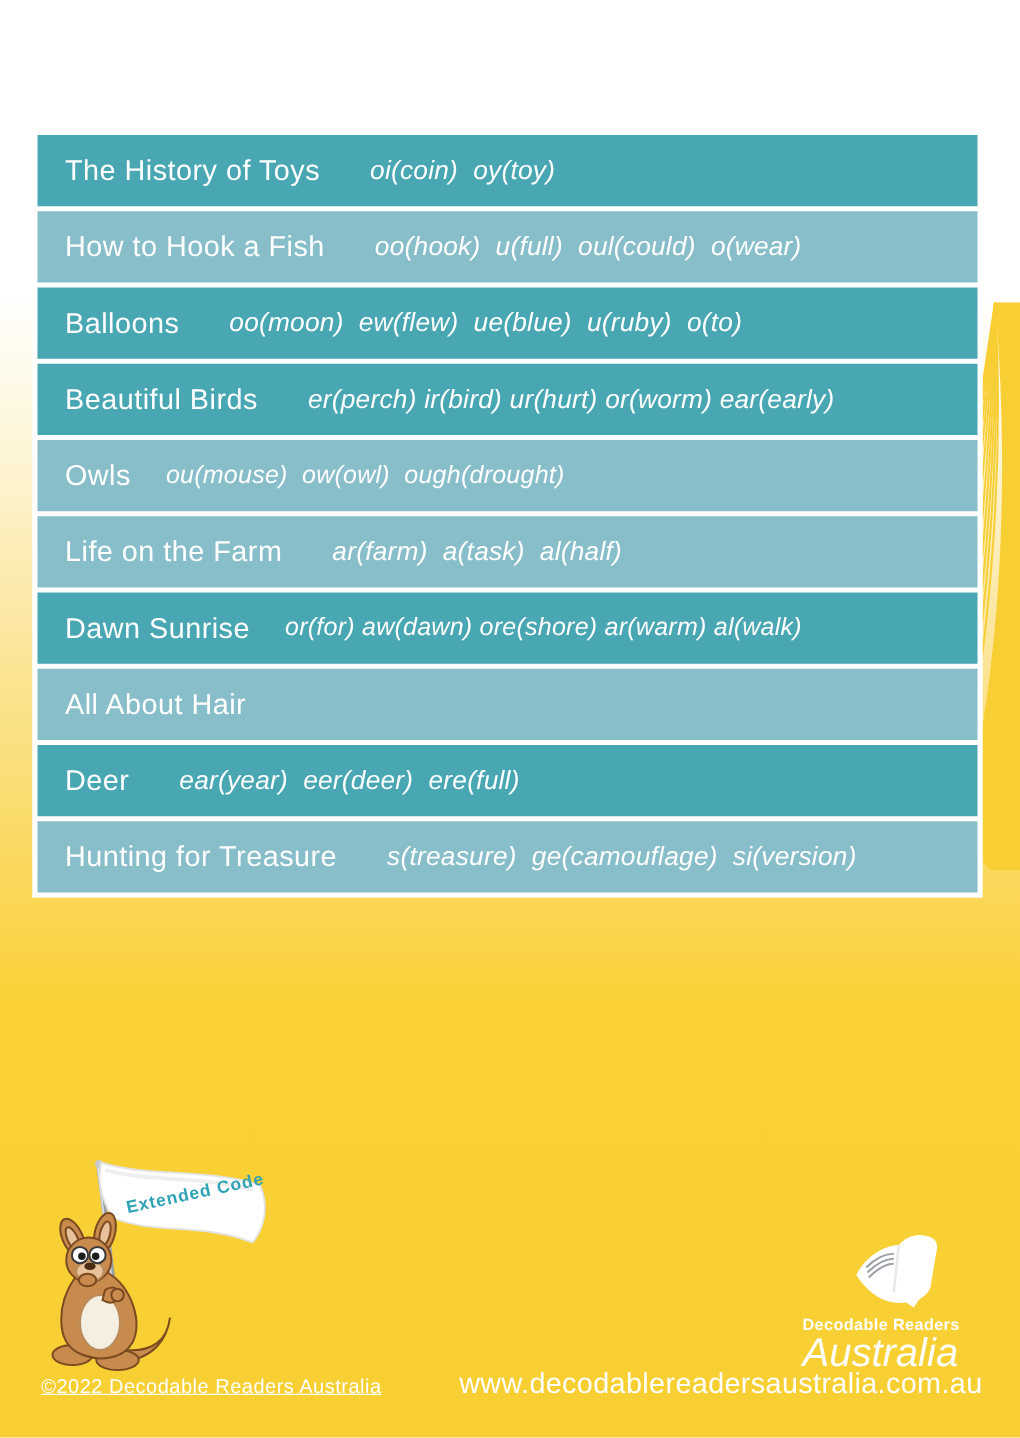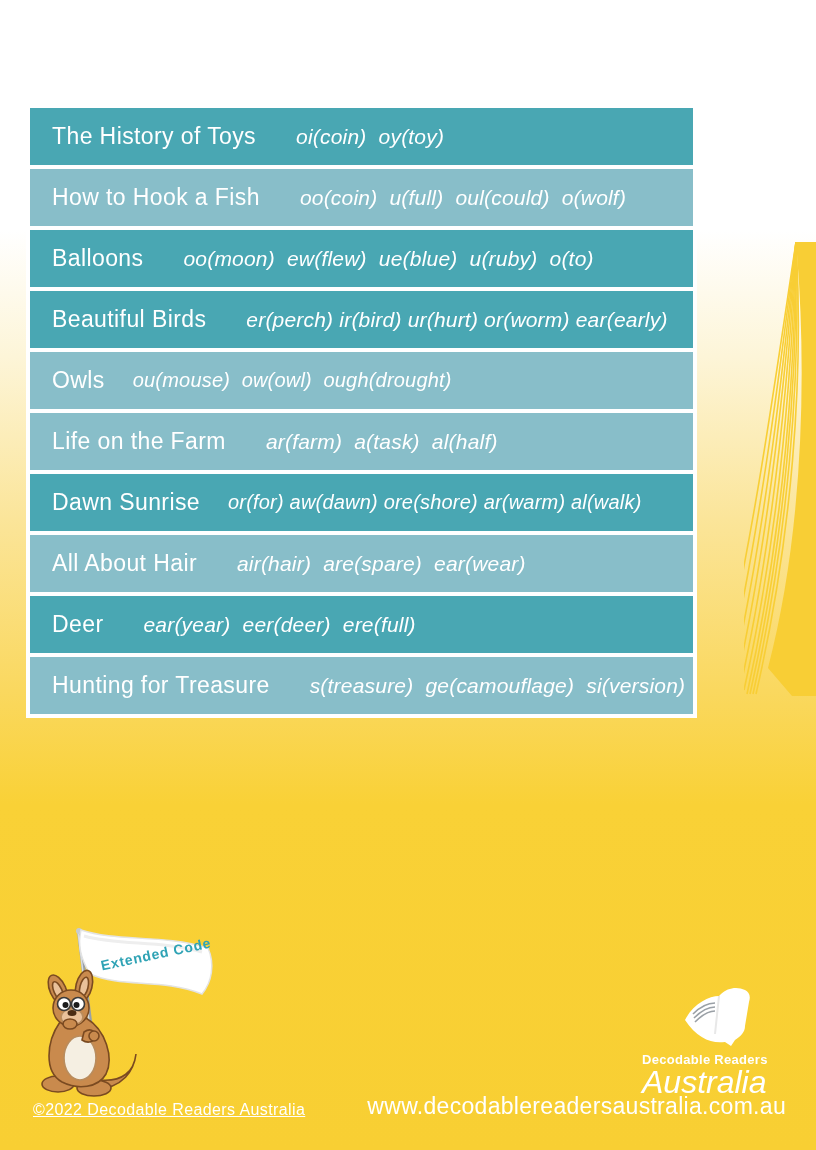--- a/index.html
+++ b/index.html
@@ -16,7 +16,7 @@
   #fan{position:absolute;right:0;top:238px;width:72px;height:462px;}
   
   #table{
-    position:absolute;left:26px;top:104px;width:671px;box-sizing:border-box;
+    position:absolute;left:26px;top:104px;width:760px;box-sizing:border-box;
     background:#ffffff;border:4px solid #ffffff;
     display:flex;flex-direction:column;gap:4px;
   }

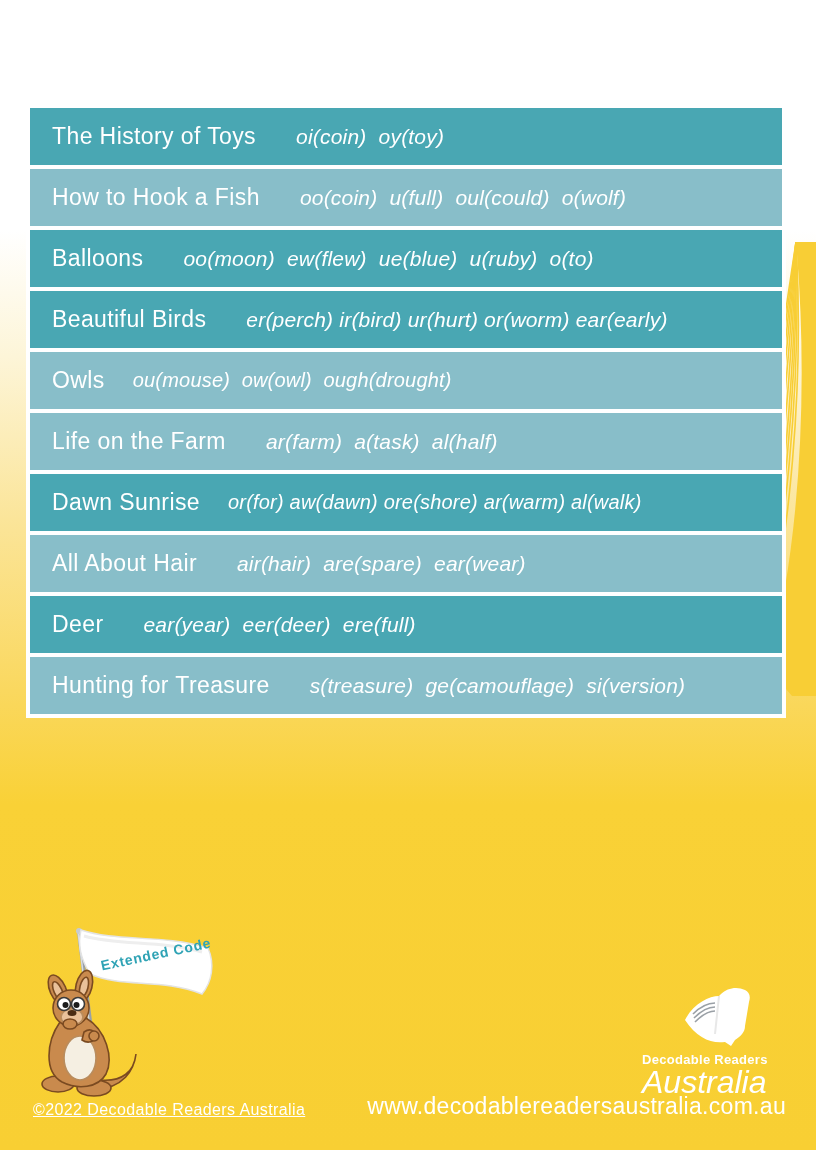--- a/index.html
+++ b/index.html
@@ -74,7 +74,7 @@
       </div>
       <div class="row light">
         <span class="row-title">How to Hook a Fish</span>
-        <span class="row-phonics">oo(coin)  u(full)  oul(could)  o(wolf)</span>
+        <span class="row-phonics">oo(hook)  u(full)  oul(could)  o(wear)</span>
       </div>
       <div class="row dark">
         <span class="row-title">Balloons</span>

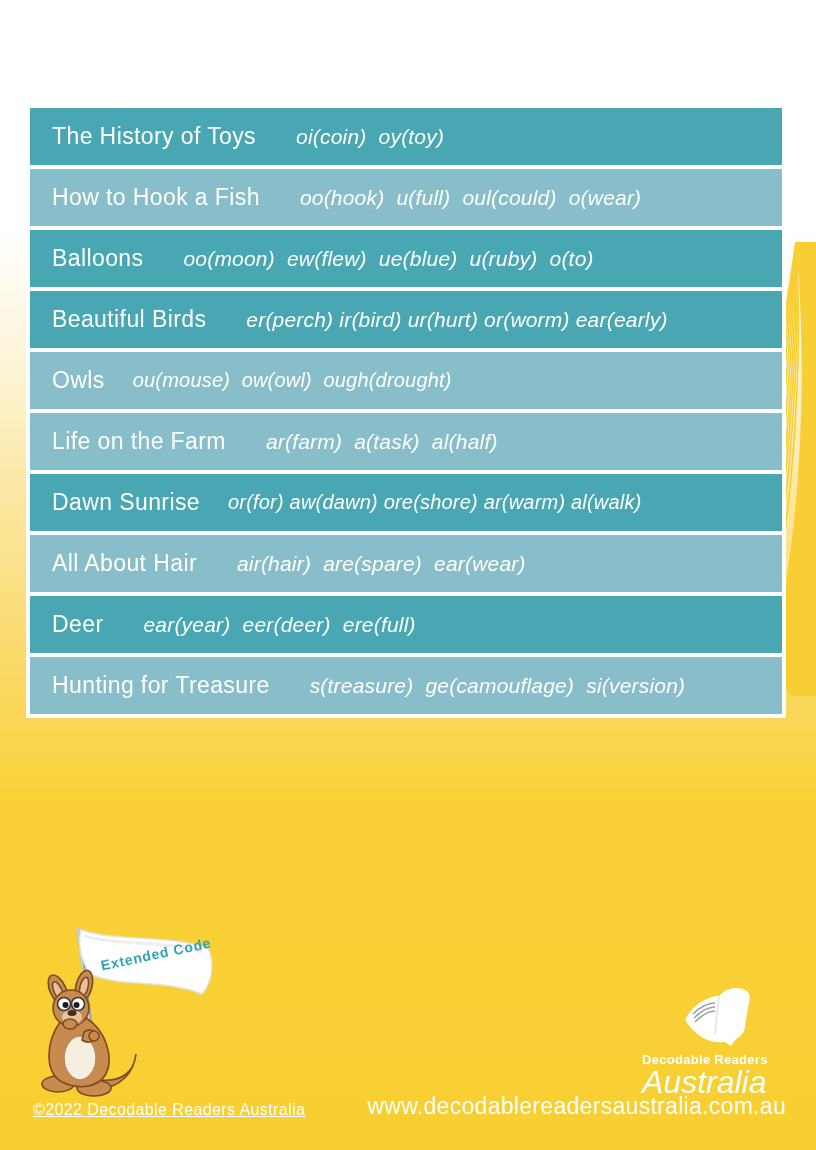--- a/index.html
+++ b/index.html
@@ -98,7 +98,6 @@
       </div>
       <div class="row light">
         <span class="row-title">All About Hair</span>
-        <span class="row-phonics">air(hair)  are(spare)  ear(wear)</span>
       </div>
       <div class="row dark">
         <span class="row-title">Deer</span>

